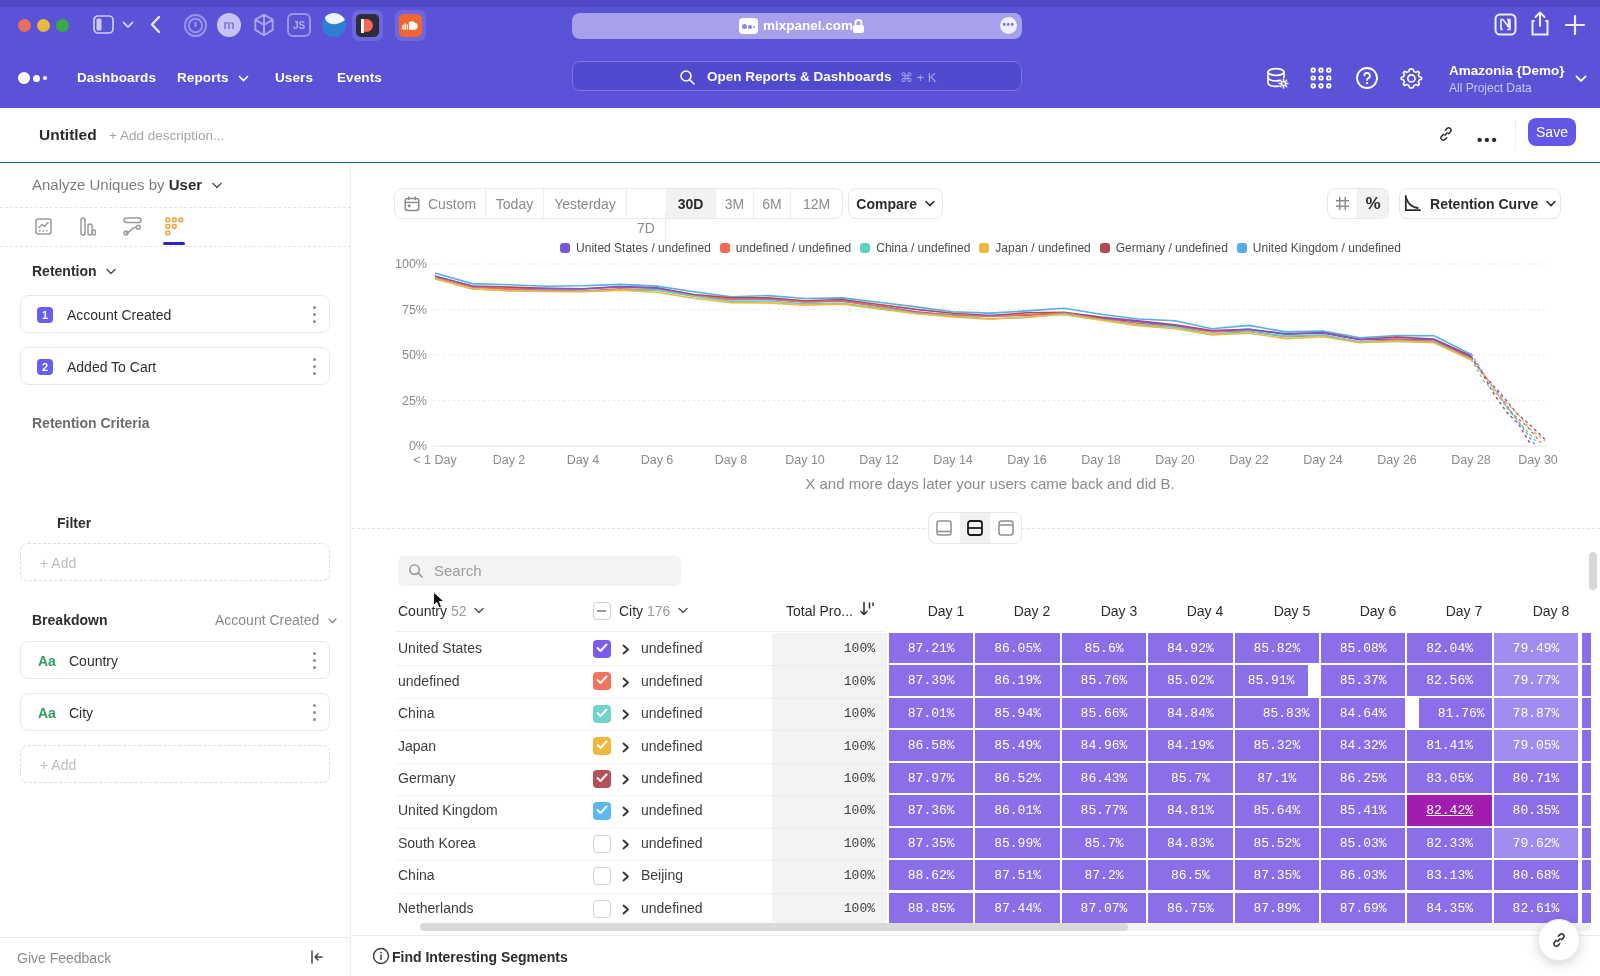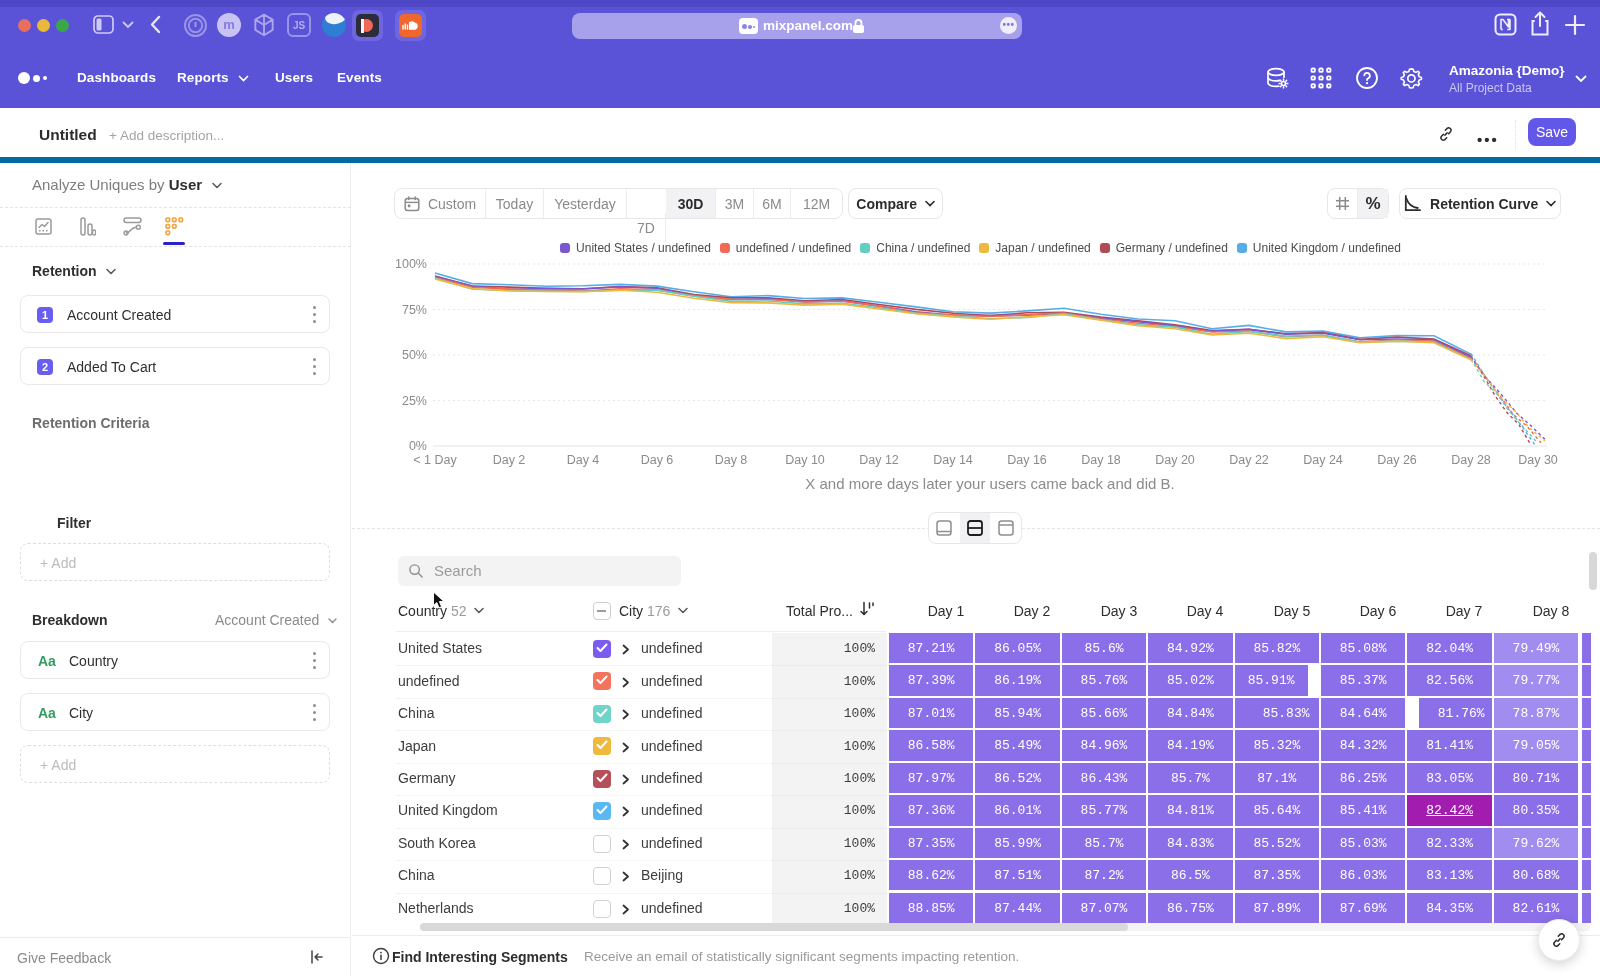--- a/index.html
+++ b/index.html
@@ -157,6 +157,14 @@
       </svg>
     <div class="navitem" style="left:275px;">Users</div>
     <div class="navitem" style="left:337px;">Events</div>
+    <div id="searchbar">
+      <svg class="ic" style="position:absolute;left:106px;top:7px;" width="17" height="17" viewBox="0 0 17 17">
+          <circle cx="7" cy="7" r="5" fill="none" stroke="#fff" stroke-width="1.6"></circle>
+          <line x1="11" y1="11" x2="15" y2="15" stroke="#fff" stroke-width="1.6" stroke-linecap="round"></line>
+        </svg>
+      <div class="ph">Open Reports &amp; Dashboards</div>
+      <div class="kbd">⌘ + K</div>
+    </div>
     <div id="account">
       <div style="display:flex; align-items:center; gap:10px;">
         <div>

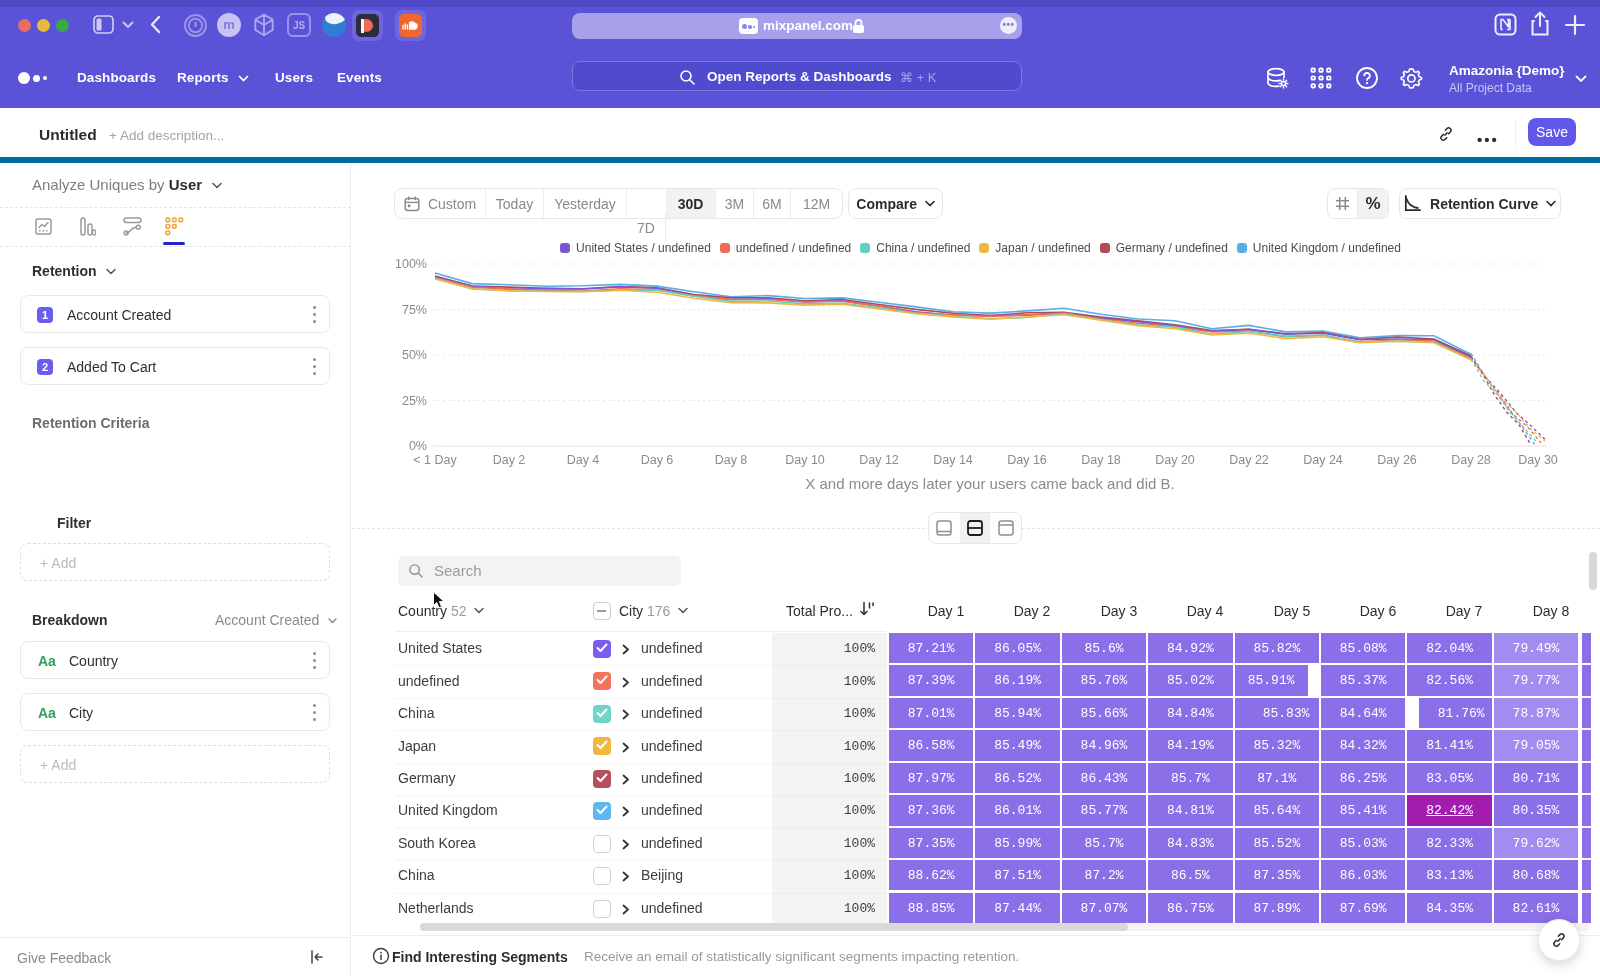--- a/index.html
+++ b/index.html
@@ -28,7 +28,7 @@
 #account .l2 { font-size:12px; color:#cac6f3; margin-top:3px; }
 
 
-#toolbar { position:absolute; left:0; top:108px; width:1600px; height:55px; background:#fff; border-bottom:6px solid #0369a1; }
+#toolbar { position:absolute; left:0; top:108px; width:1600px; height:55px; background:#fff; border-bottom:1px solid #0369a1; }
 #toolbar .title { position:absolute; left:39px; top:18px; font-size:15.5px; font-weight:bold; color:#2c2c2c; }
 #toolbar .desc { position:absolute; left:109px; top:20px; font-size:13.5px; color:#a4a4a4; }
 .savebtn { position:absolute; left:1528px; top:10px; width:48px; height:28px; border-radius:8px; background:#6157e8; color:#fff; font-size:14px; text-align:center; line-height:28px; }

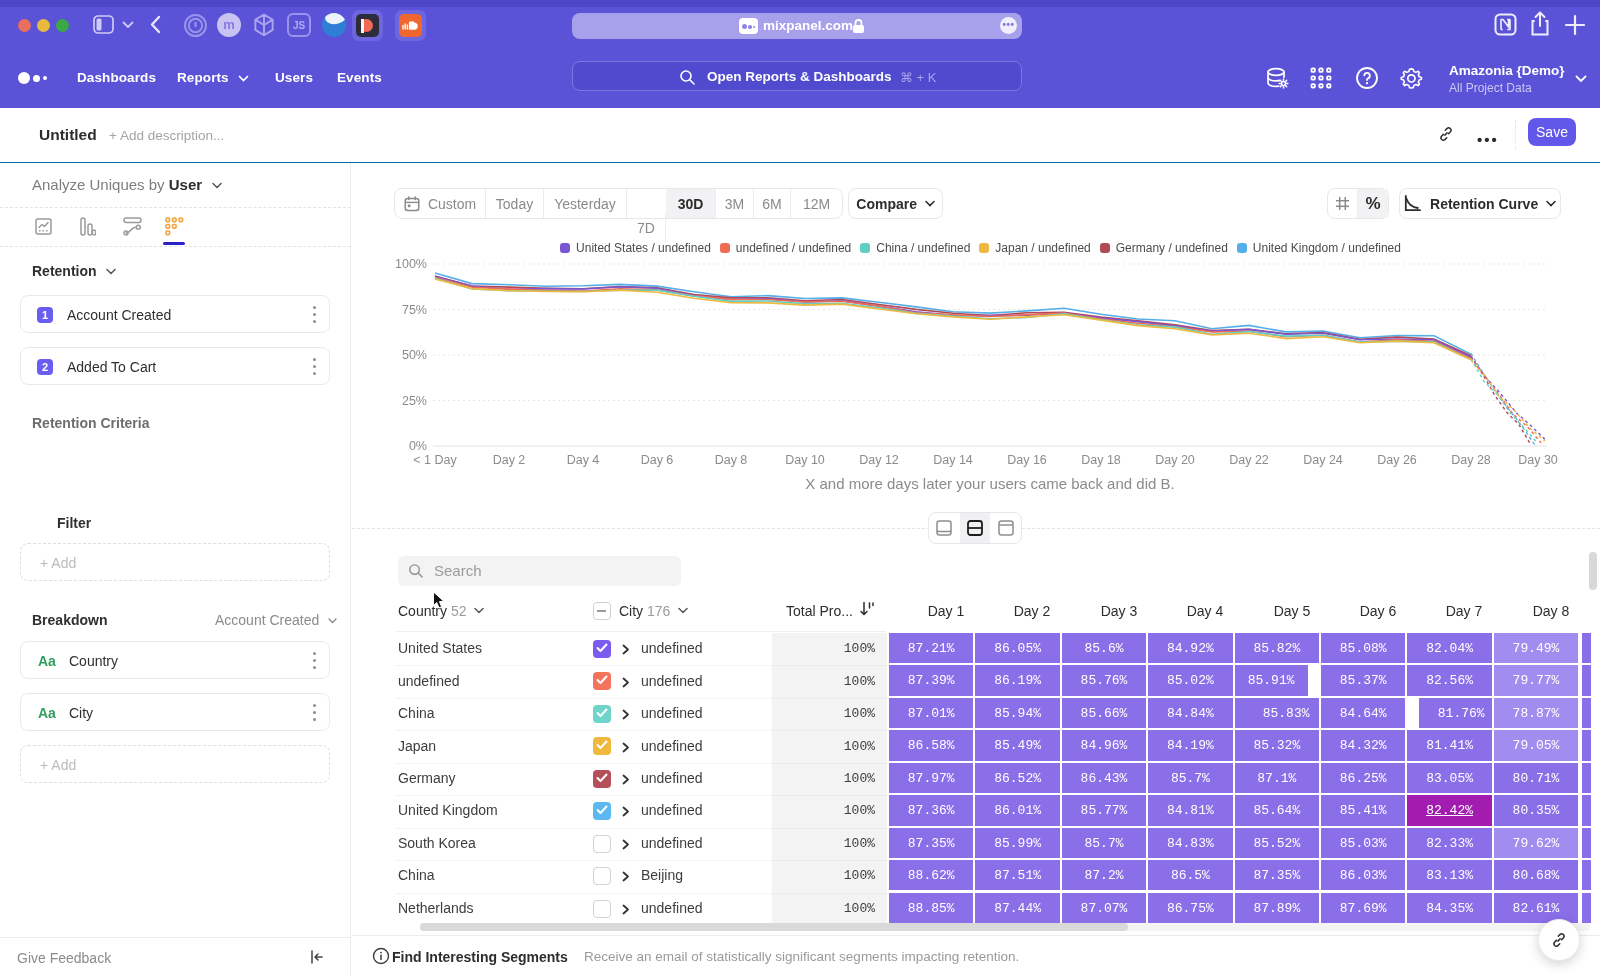--- a/index.html
+++ b/index.html
@@ -676,7 +676,6 @@
         <circle cx="9" cy="5.6" r="0.9" fill="#3d3d3d"></circle>
       </svg>
     <div style="position:absolute;left:40px;top:13px;font-size:14px;font-weight:bold;color:#2d2d2d;">Find Interesting Segments</div>
-    <div style="position:absolute;left:232px;top:13px;font-size:13.5px;color:#9a9a9a;">Receive an email of statistically significant segments impacting retention.</div>
   </div>
 
   <div style="position:absolute;left:1538px;top:919px;width:42px;height:42px;border-radius:50%;background:#fff;border:1px solid #ececec;box-shadow:0 3px 12px rgba(0,0,0,0.18);"></div>

